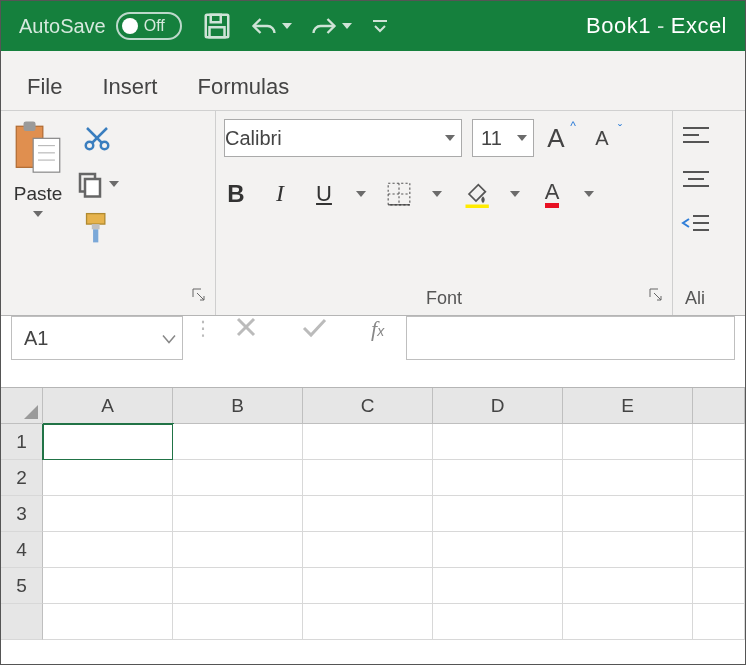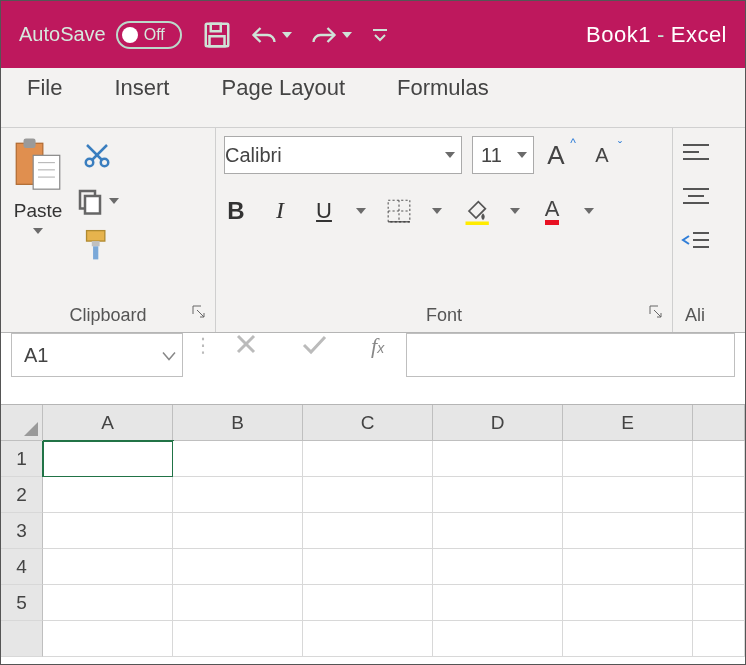--- a/index.html
+++ b/index.html
@@ -6,7 +6,7 @@
   body { width: 746px; height: 665px; background: #fff; overflow: hidden; border: 1px solid #555; }
 
   
-  .titlebar { background: #be185d; height: 67px; display: flex; align-items: center; color: #fff; font-size: 20px; padding: 0 18px; }
+  .titlebar { background: #15803d; height: 50px; display: flex; align-items: center; color: #fff; font-size: 20px; padding: 0 18px; }
   .autosave-wrap { display: flex; align-items: center; gap: 10px; }
   .autosave-label { color: #d6e9de; }
   .toggle { width: 66px; height: 28px; border: 2px solid #bcd9cb; border-radius: 14px; display: flex; align-items: center; position: relative; }

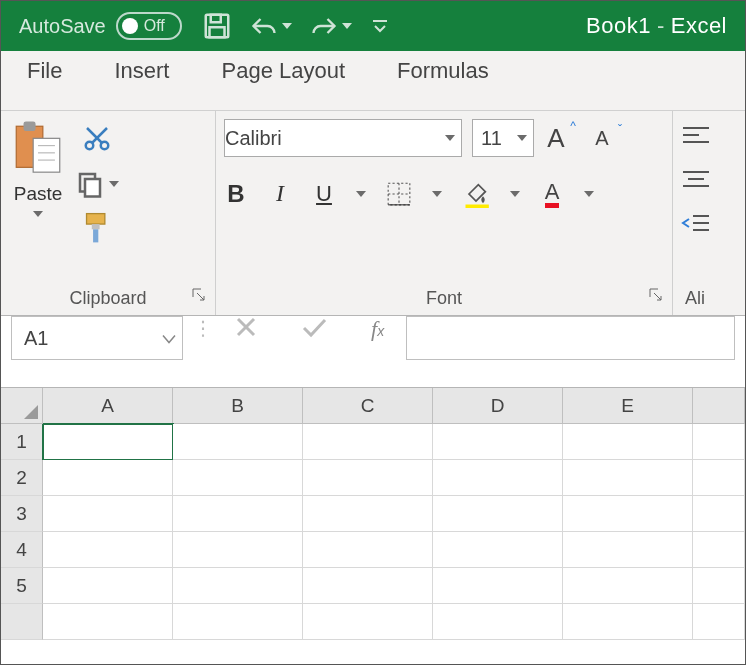--- a/index.html
+++ b/index.html
@@ -18,7 +18,7 @@
   .title-sep { color: #c7e0d2; margin: 0 6px; }
 
   
-  .ribbon-tabs { background: #f3f2f1; height: 60px; display: flex; align-items: flex-end; gap: 48px; padding: 16px 24px; border-bottom: 1px solid #d0d0d0; }
+  .ribbon-tabs { background: #f3f2f1; height: 60px; display: flex; align-items: flex-end; gap: 36px; padding: 0 24px; border-bottom: 1px solid #d0d0d0; }
   .tab { font-size: 22px; color: #444; padding: 10px 2px; cursor: default; }
   .tab.active { font-weight: 600; color: #222; border-bottom: 4px solid #217346; }
 

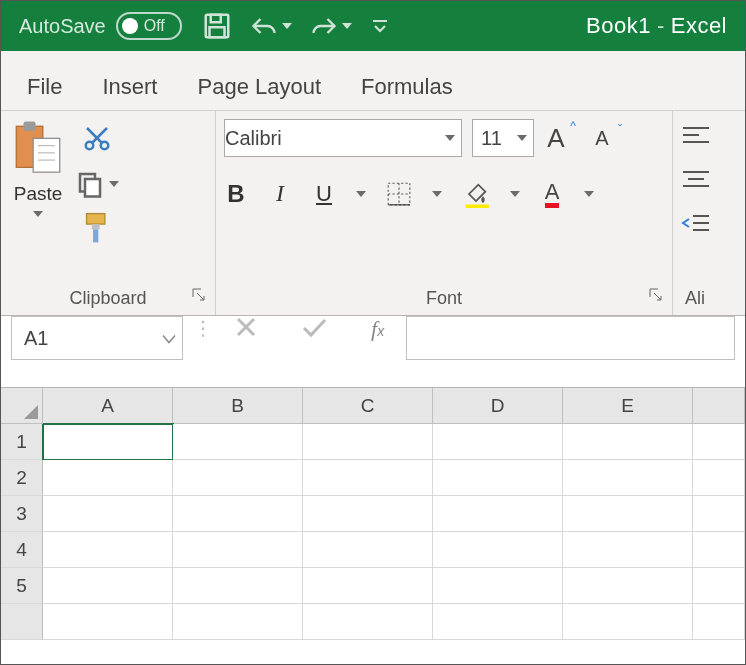--- a/index.html
+++ b/index.html
@@ -109,7 +109,6 @@
 <div class="ribbon-tabs">
   <div class="tab">File</div>
   <div class="tab">Insert</div>
-  <div class="tab">Page Layout</div>
   <div class="tab">Formulas</div>
 </div>
 

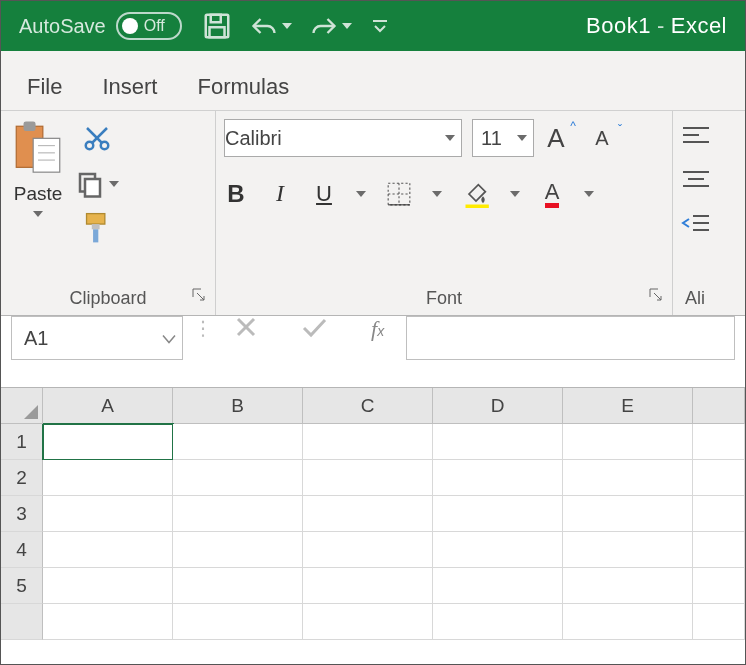--- a/index.html
+++ b/index.html
@@ -155,7 +155,6 @@
         </span>
       </div>
     </div>
-    <div class="group-label">Clipboard</div>
     <span class="dialog-launcher">
       <svg width="16" height="16" viewBox="0 0 16 16" stroke="#666" fill="none">
           <path d="M2 2 H10 M2 2 V10"></path>

